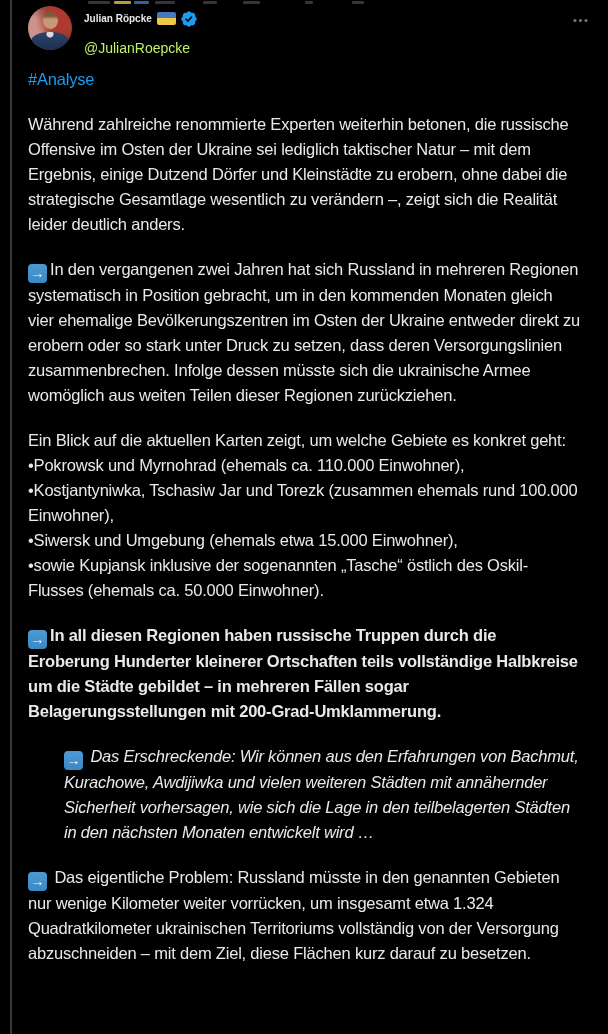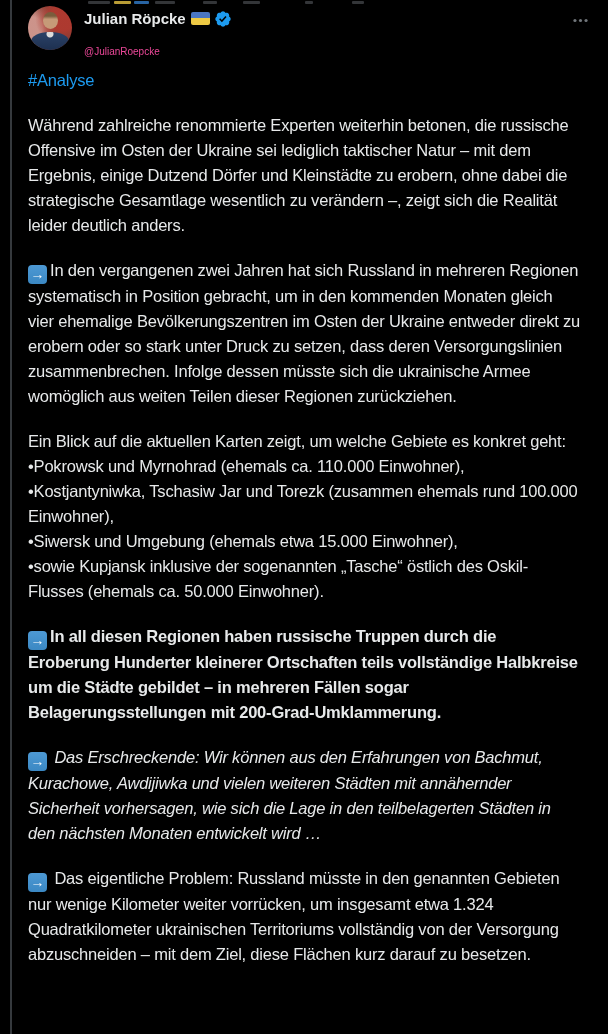--- a/index.html
+++ b/index.html
@@ -57,7 +57,7 @@
   }
   .id-block{margin-left:12px;padding-top:3px;min-width:0;}
   .name-row{display:flex;align-items:center;gap:4px;line-height:19px;}
-  .name{color:#e7e9ea;font-weight:700;font-size:15px;cursor:pointer;}
+  .name{color:#e7e9ea;font-weight:700;font-size:10px;cursor:pointer;}
   .flag{
     display:inline-block;width:19px;height:13px;border-radius:2px;overflow:hidden;
     background:linear-gradient(#4a76c2 0 50%, #edc944 50% 100%);

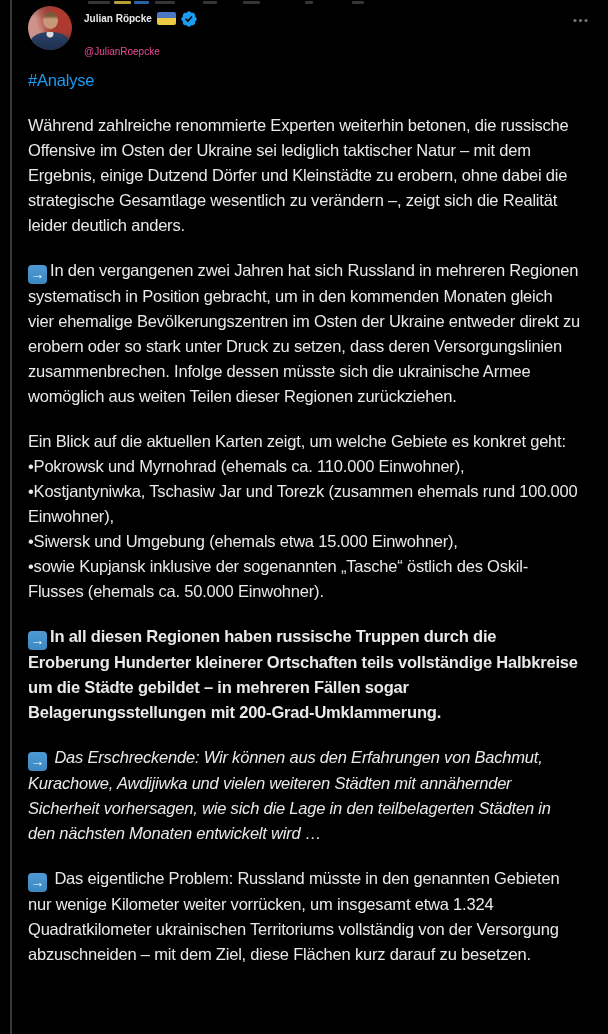--- a/index.html
+++ b/index.html
@@ -65,7 +65,7 @@
   }
   .badge{display:inline-flex;align-items:center;}
   .badge svg{width:18px;height:18px;display:block;}
-  .handle{color:#ec4899;font-size:10px;margin-top:18px;cursor:pointer;}
+  .handle{color:#bef264;font-size:14px;margin-top:12px;cursor:pointer;}
   .more{
     position:absolute;right:-12px;top:4px;width:26px;height:20px;
     display:flex;align-items:center;justify-content:center;cursor:pointer;

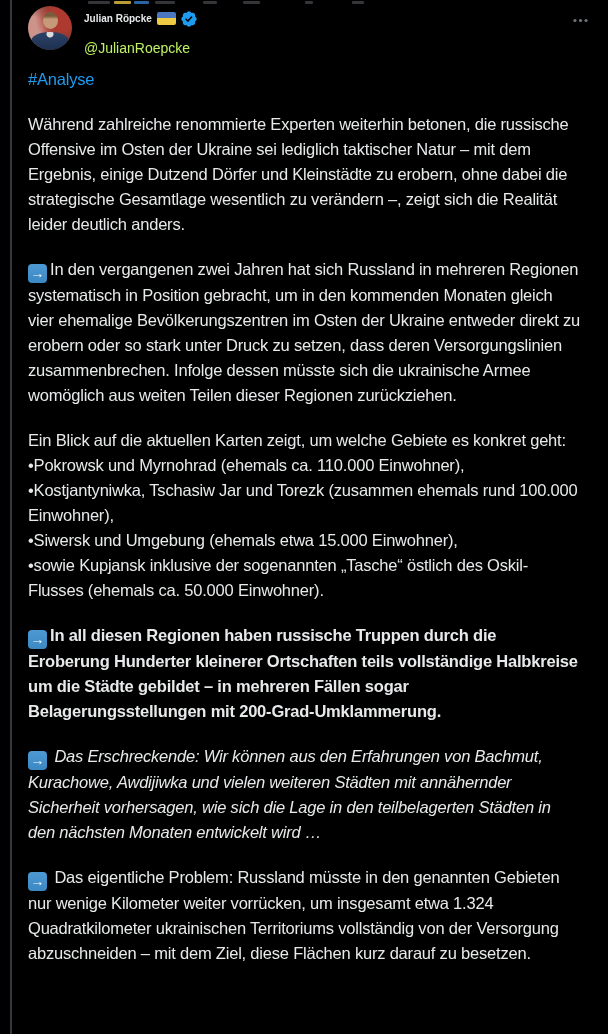--- a/index.html
+++ b/index.html
@@ -82,7 +82,7 @@
   }
   .para:first-child{margin-top:11px;}
   .style-bold{font-weight:700;}
-  .style-italic{font-style:italic;}
+  .style-italic{font-style:italic;margin-left:36px;}
   .style-hashtag .ptext{color:#1d9bf0;cursor:pointer;}
   .arrow-emoji{
     display:inline-block;width:19px;height:19px;border-radius:4px;

